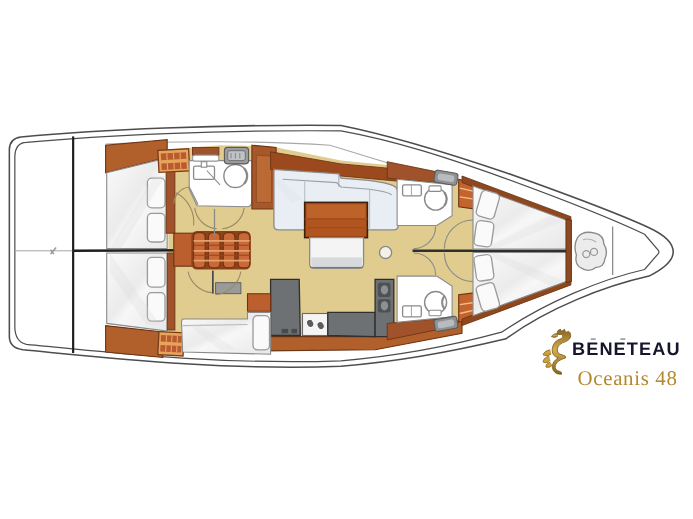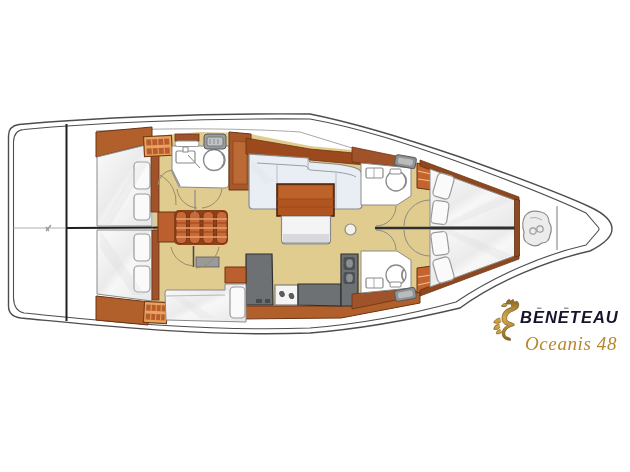--- a/index.html
+++ b/index.html
@@ -3,7 +3,7 @@
 <meta charset="utf-8">
 <style>
   html,body{margin:0;padding:0;background:#ffffff;}
-  #wrap{position:relative;width:630px;height:472px;background:#ffffff;overflow:hidden;font-style:italic;}
+  #wrap{position:relative;width:630px;height:472px;background:#ffffff;overflow:hidden;}
   svg{position:absolute;left:0;top:0;}
 </style>
 </head>

